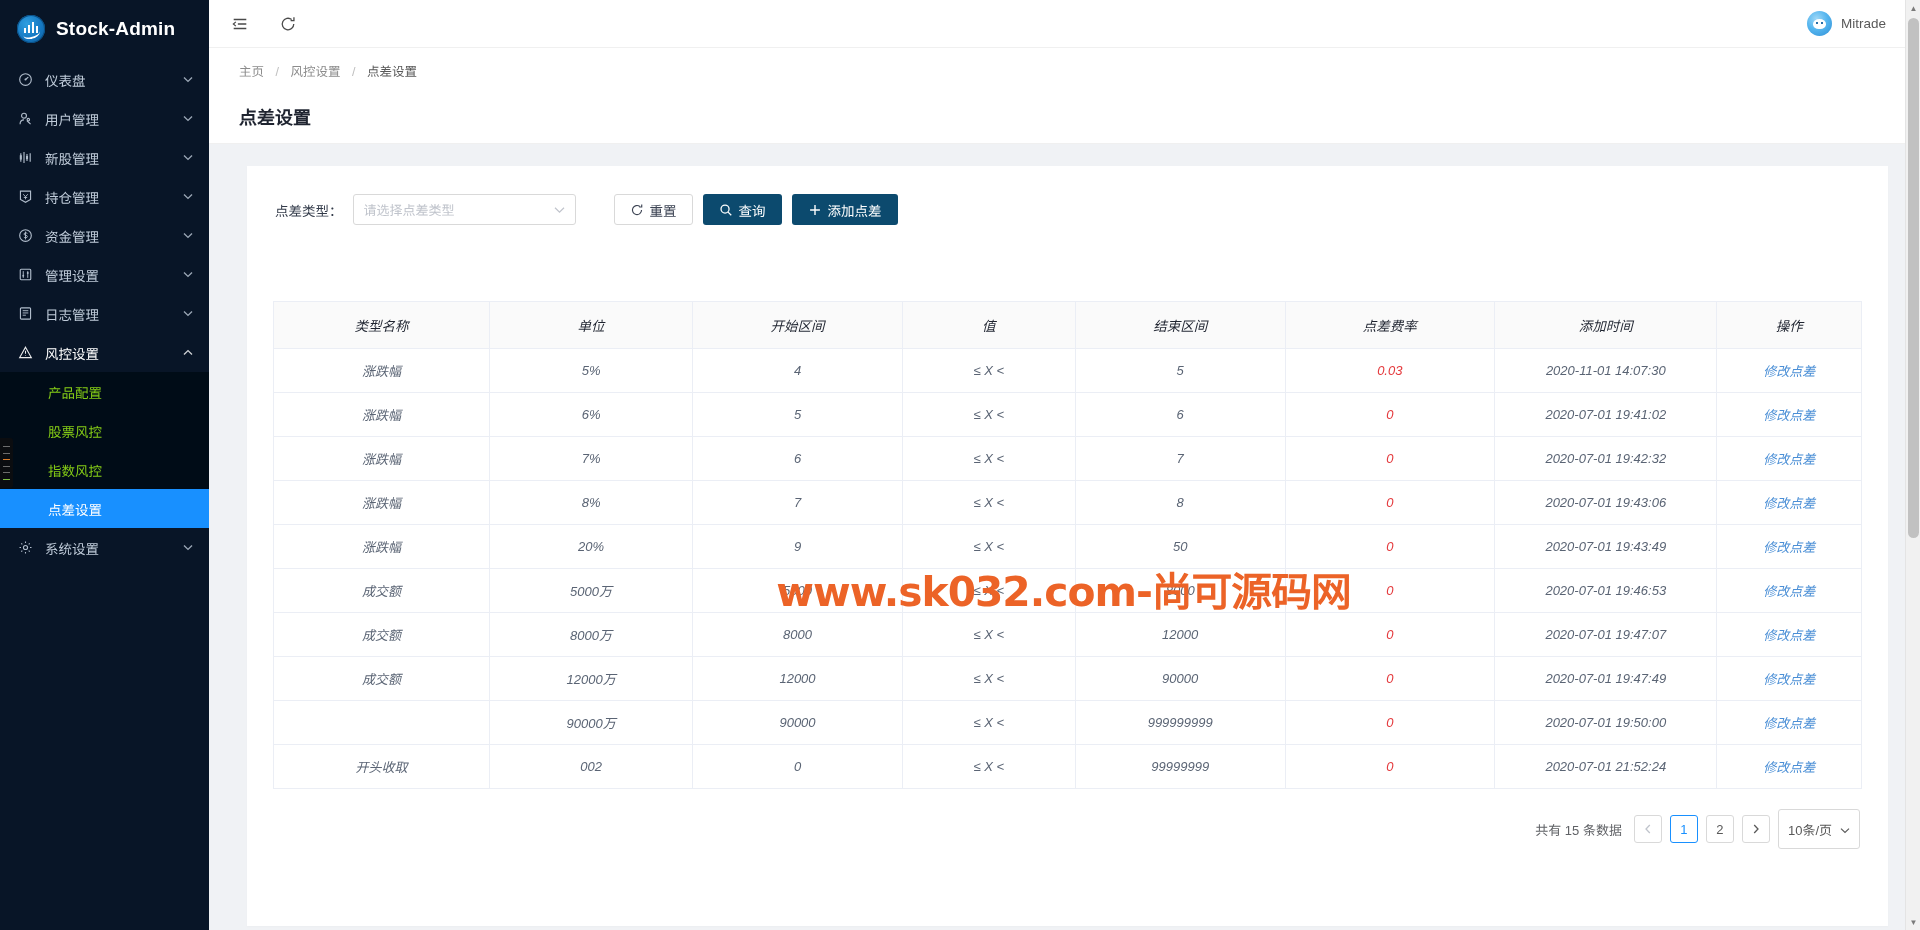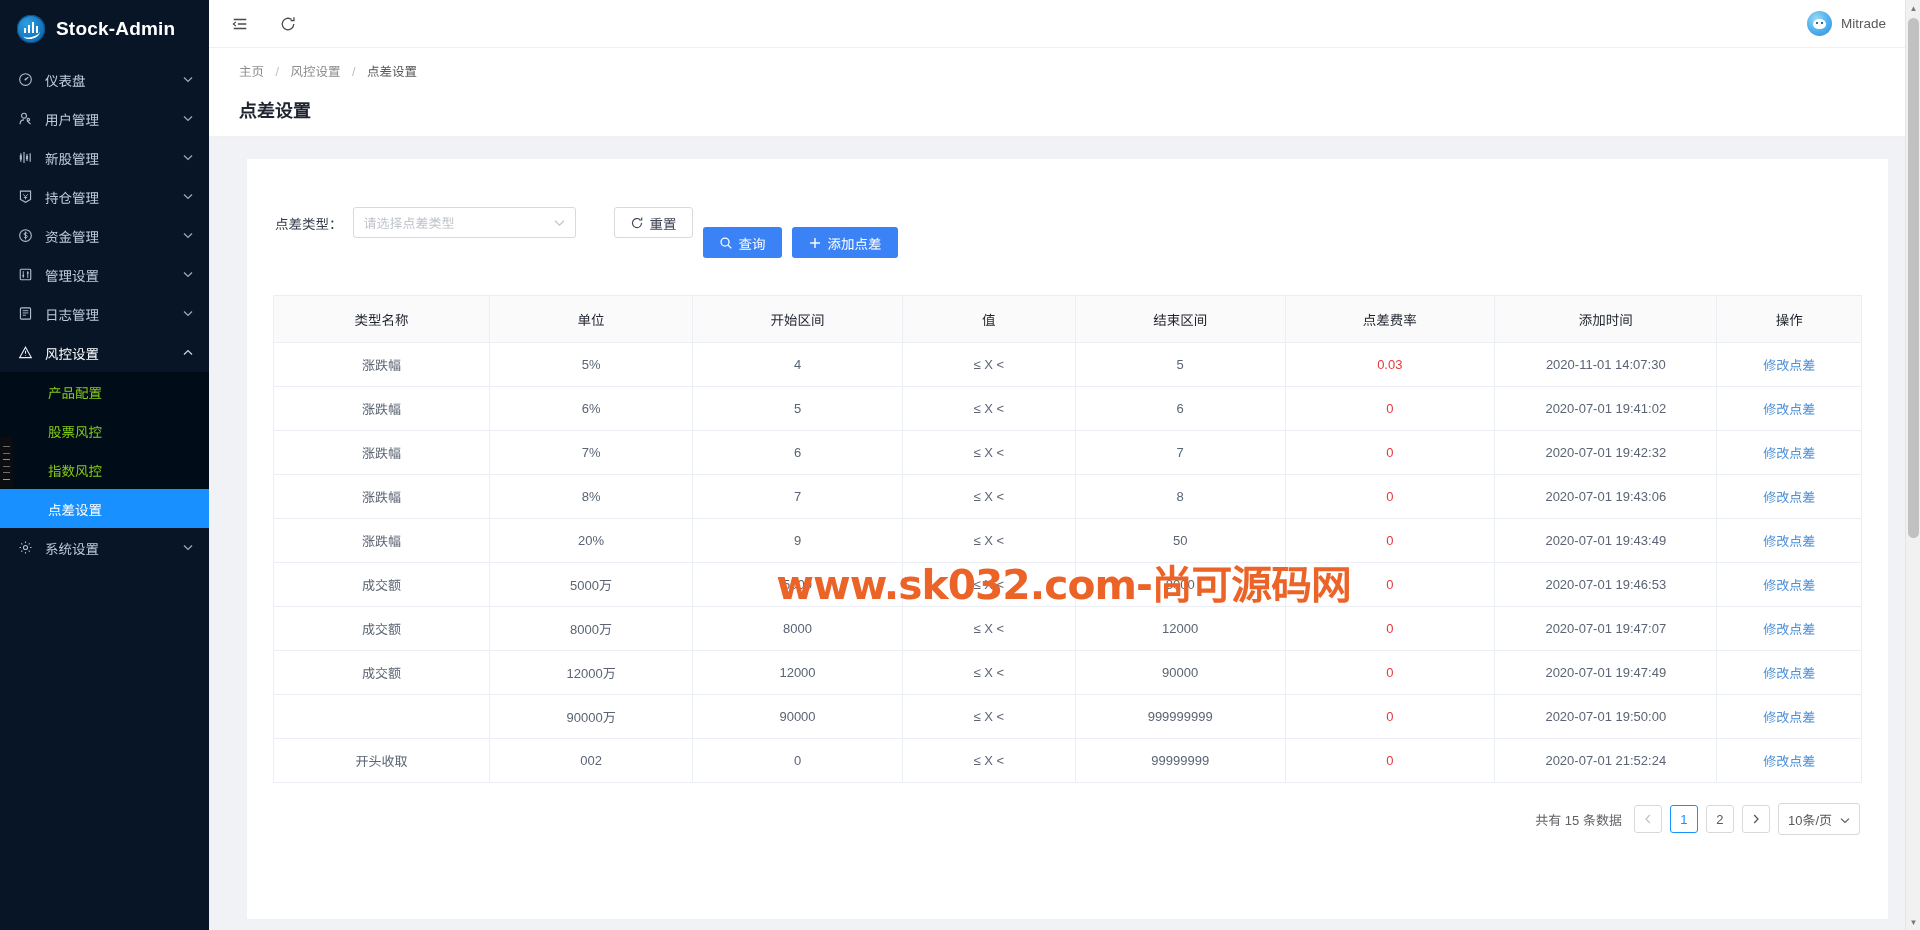--- a/index.html
+++ b/index.html
@@ -164,7 +164,7 @@
     padding: 13px 0 14px 30px;
     border-bottom: 1px solid #f0f0f0;
   }
-  .breadcrumb { font-size: 12.5px; color: #8c8c8c; margin-bottom: 16px; }
+  .breadcrumb { font-size: 12.5px; color: #8c8c8c; margin-bottom: 23px; }
   .breadcrumb .crumb { cursor: pointer; }
   .breadcrumb .crumb.last { color: #595959; }
   .breadcrumb .sep { margin: 0 8px; color: #bfbfbf; }

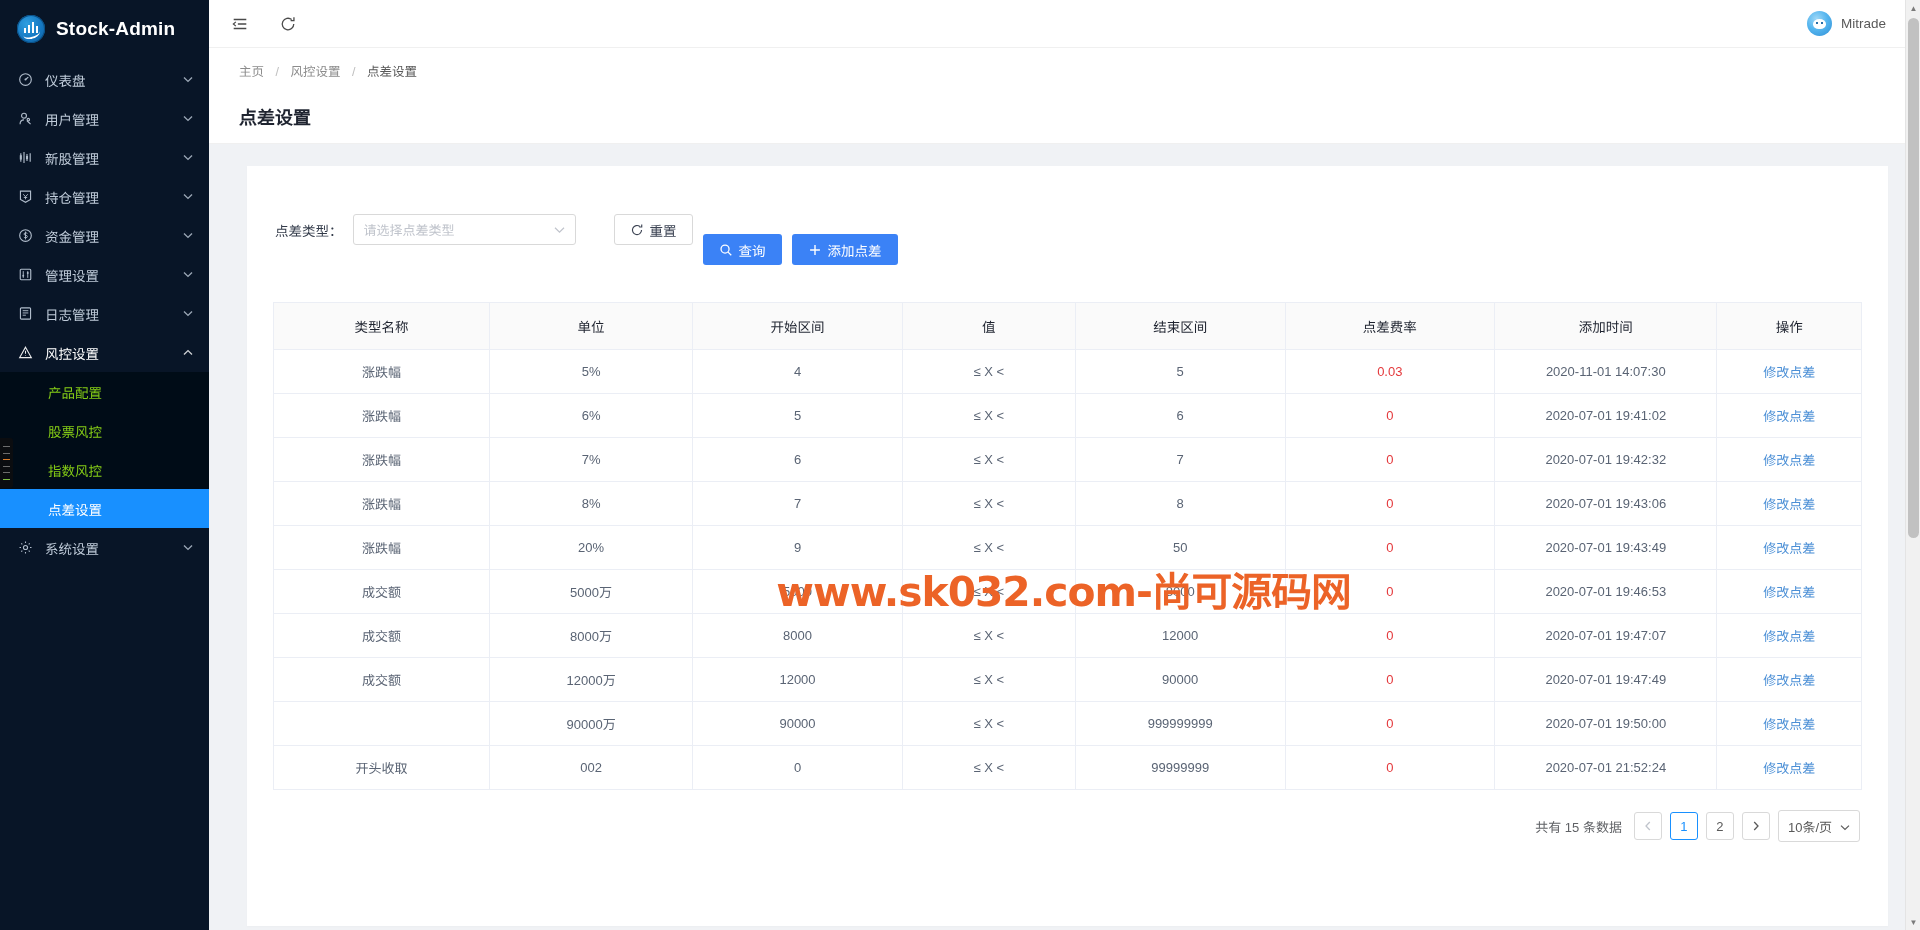--- a/index.html
+++ b/index.html
@@ -207,7 +207,7 @@
     border: 1px solid transparent;
   }
   .btn-default { background: #fff; border-color: #d9d9d9; color: #3c4353; }
-  .btn-primary { background: #3b82f6; color: #fff; margin-top: 40px; }
+  .btn-primary { background: #0c4a6e; color: #fff; }
   .btn svg { display: block; }
 
   

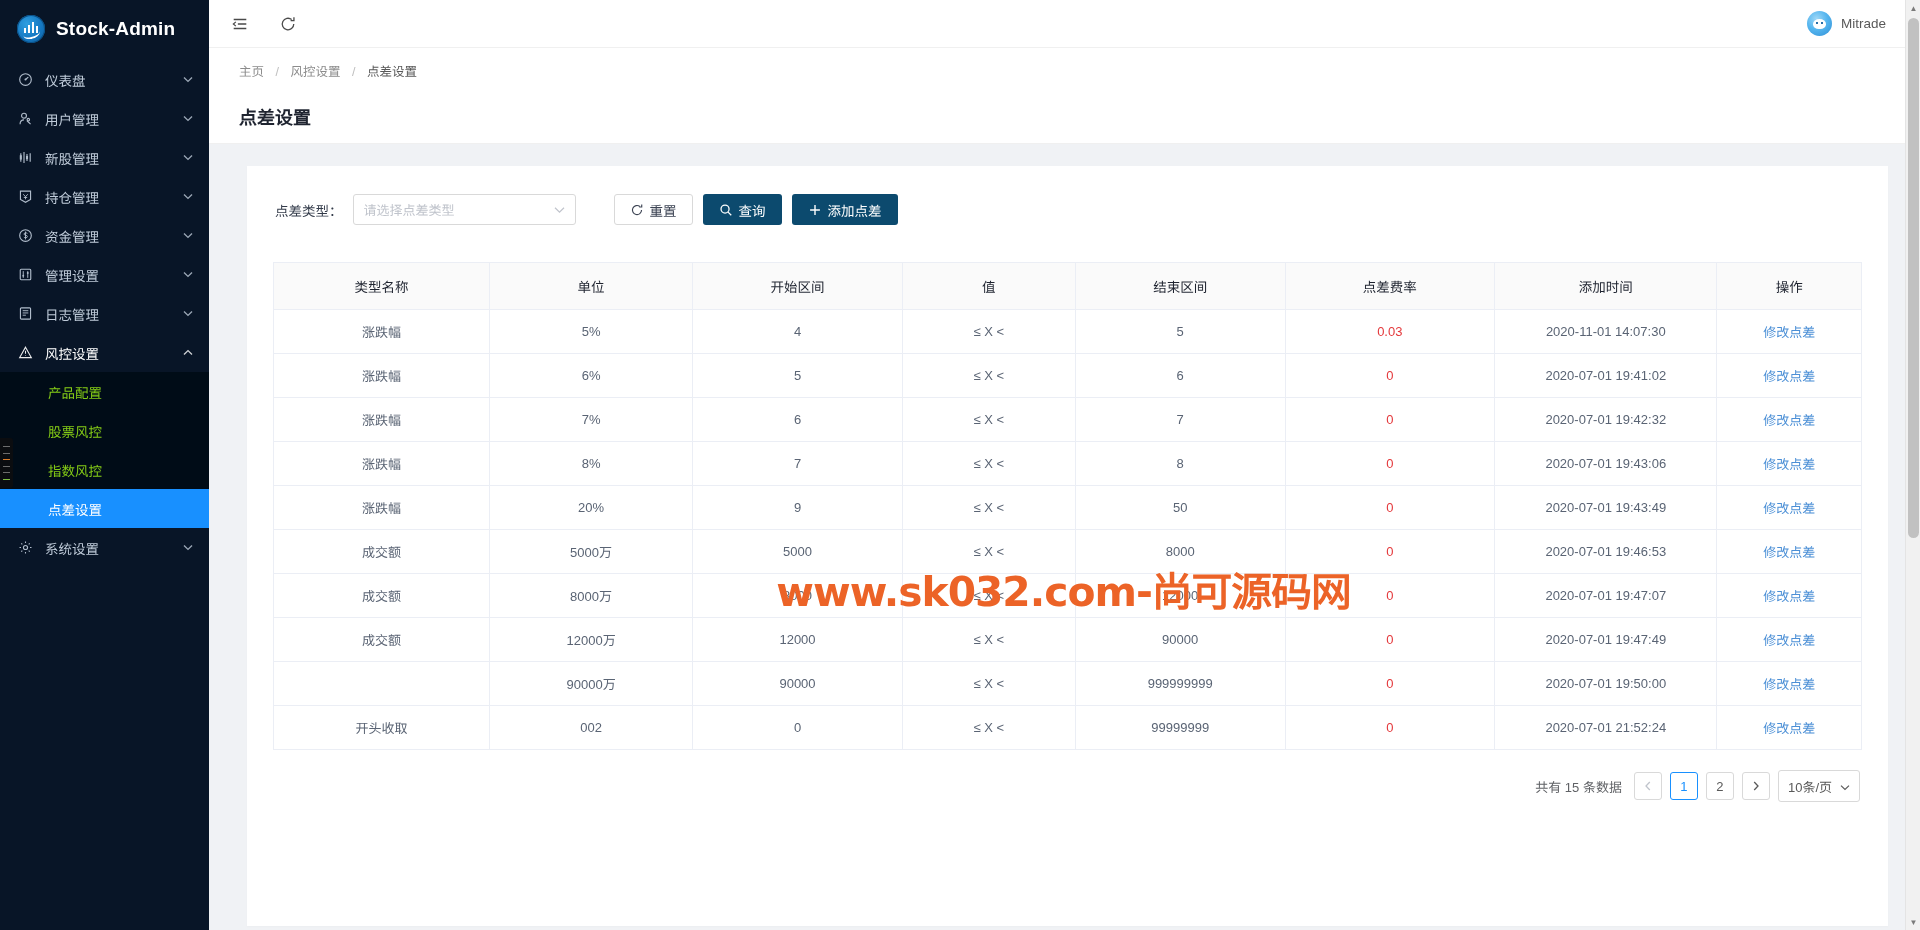--- a/index.html
+++ b/index.html
@@ -211,7 +211,7 @@
   .btn svg { display: block; }
 
   
-  .table-wrap { margin-top: 31px; }
+  .table-wrap { margin-top: 70px; font-style: italic; }
   table { width: 100%; border-collapse: collapse; table-layout: fixed; }
   thead th {
     background: #fafafa;

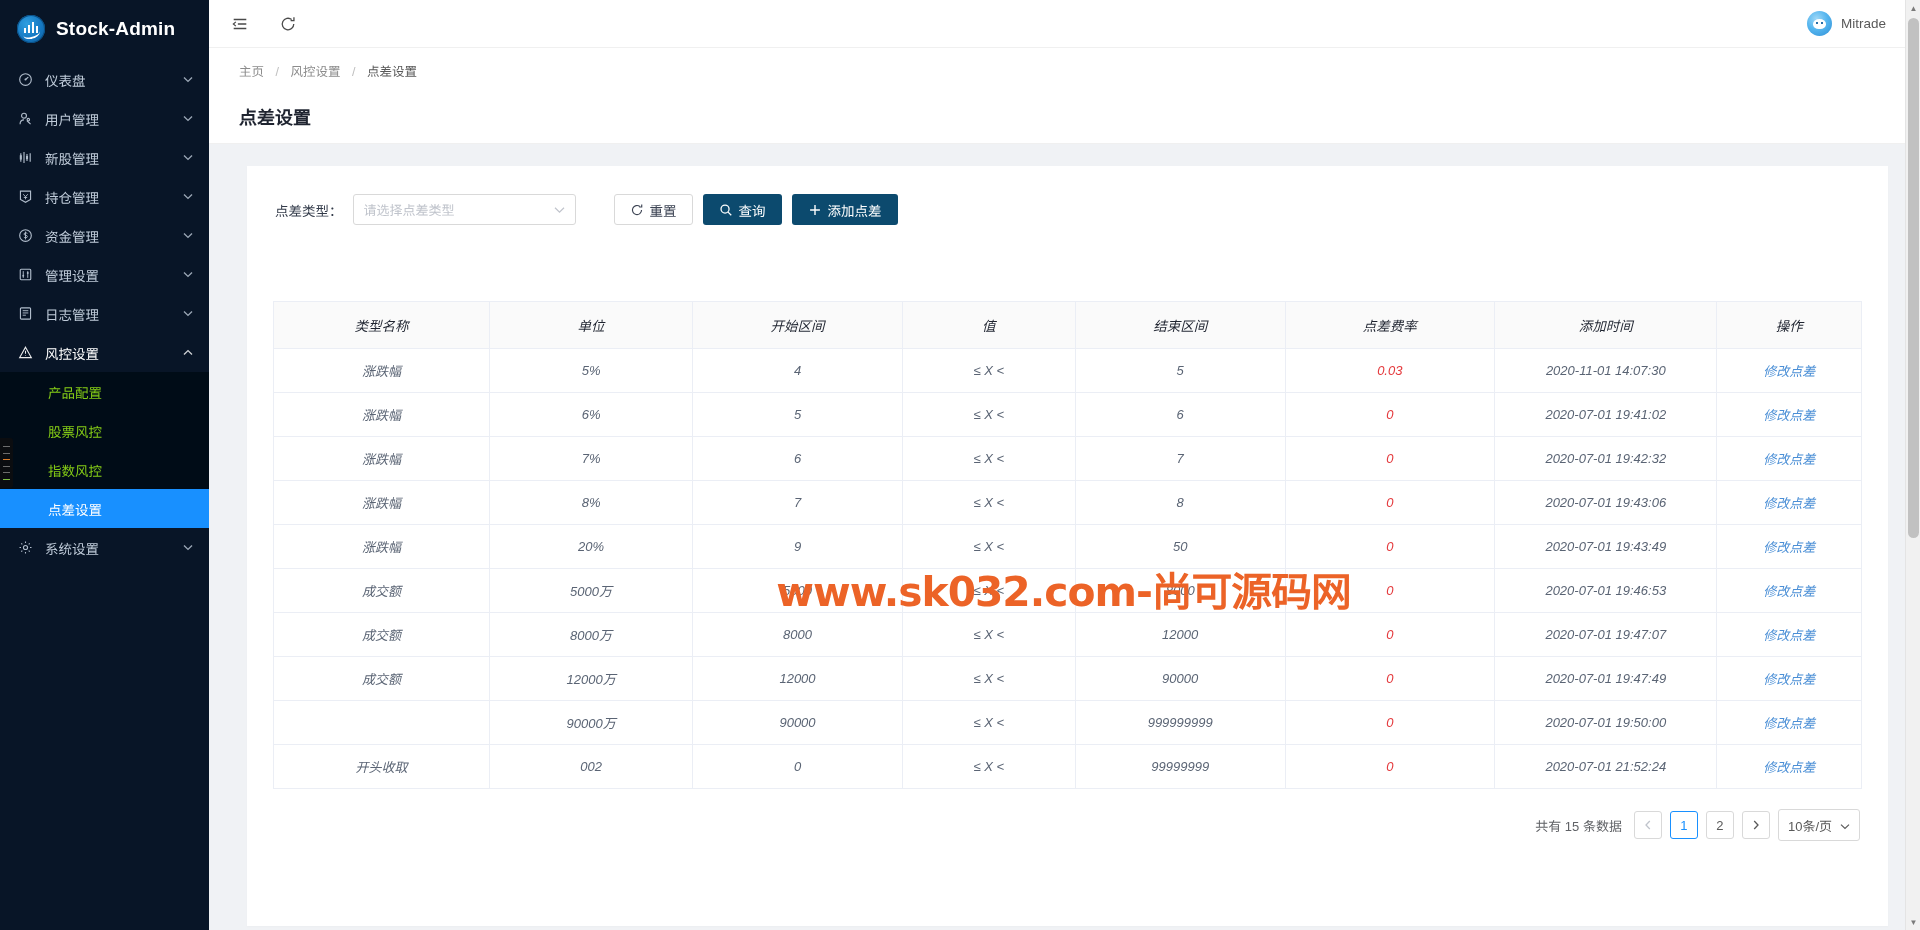--- a/index.html
+++ b/index.html
@@ -255,7 +255,7 @@
   .pg-btn.current { border-color: #1890ff; color: #1890ff; }
   .pg-btn.disabled { color: #c0c4cc; cursor: not-allowed; }
   .pg-size {
-    height: 32px; border: 1px solid #d9d9d9; border-radius: 3px;
+    height: 40px; border: 1px solid #d9d9d9; border-radius: 3px;
     background: #fff; display: inline-flex; align-items: center; gap: 8px;
     padding: 0 9px; font-size: 13px; color: #595959; cursor: pointer;
   }

